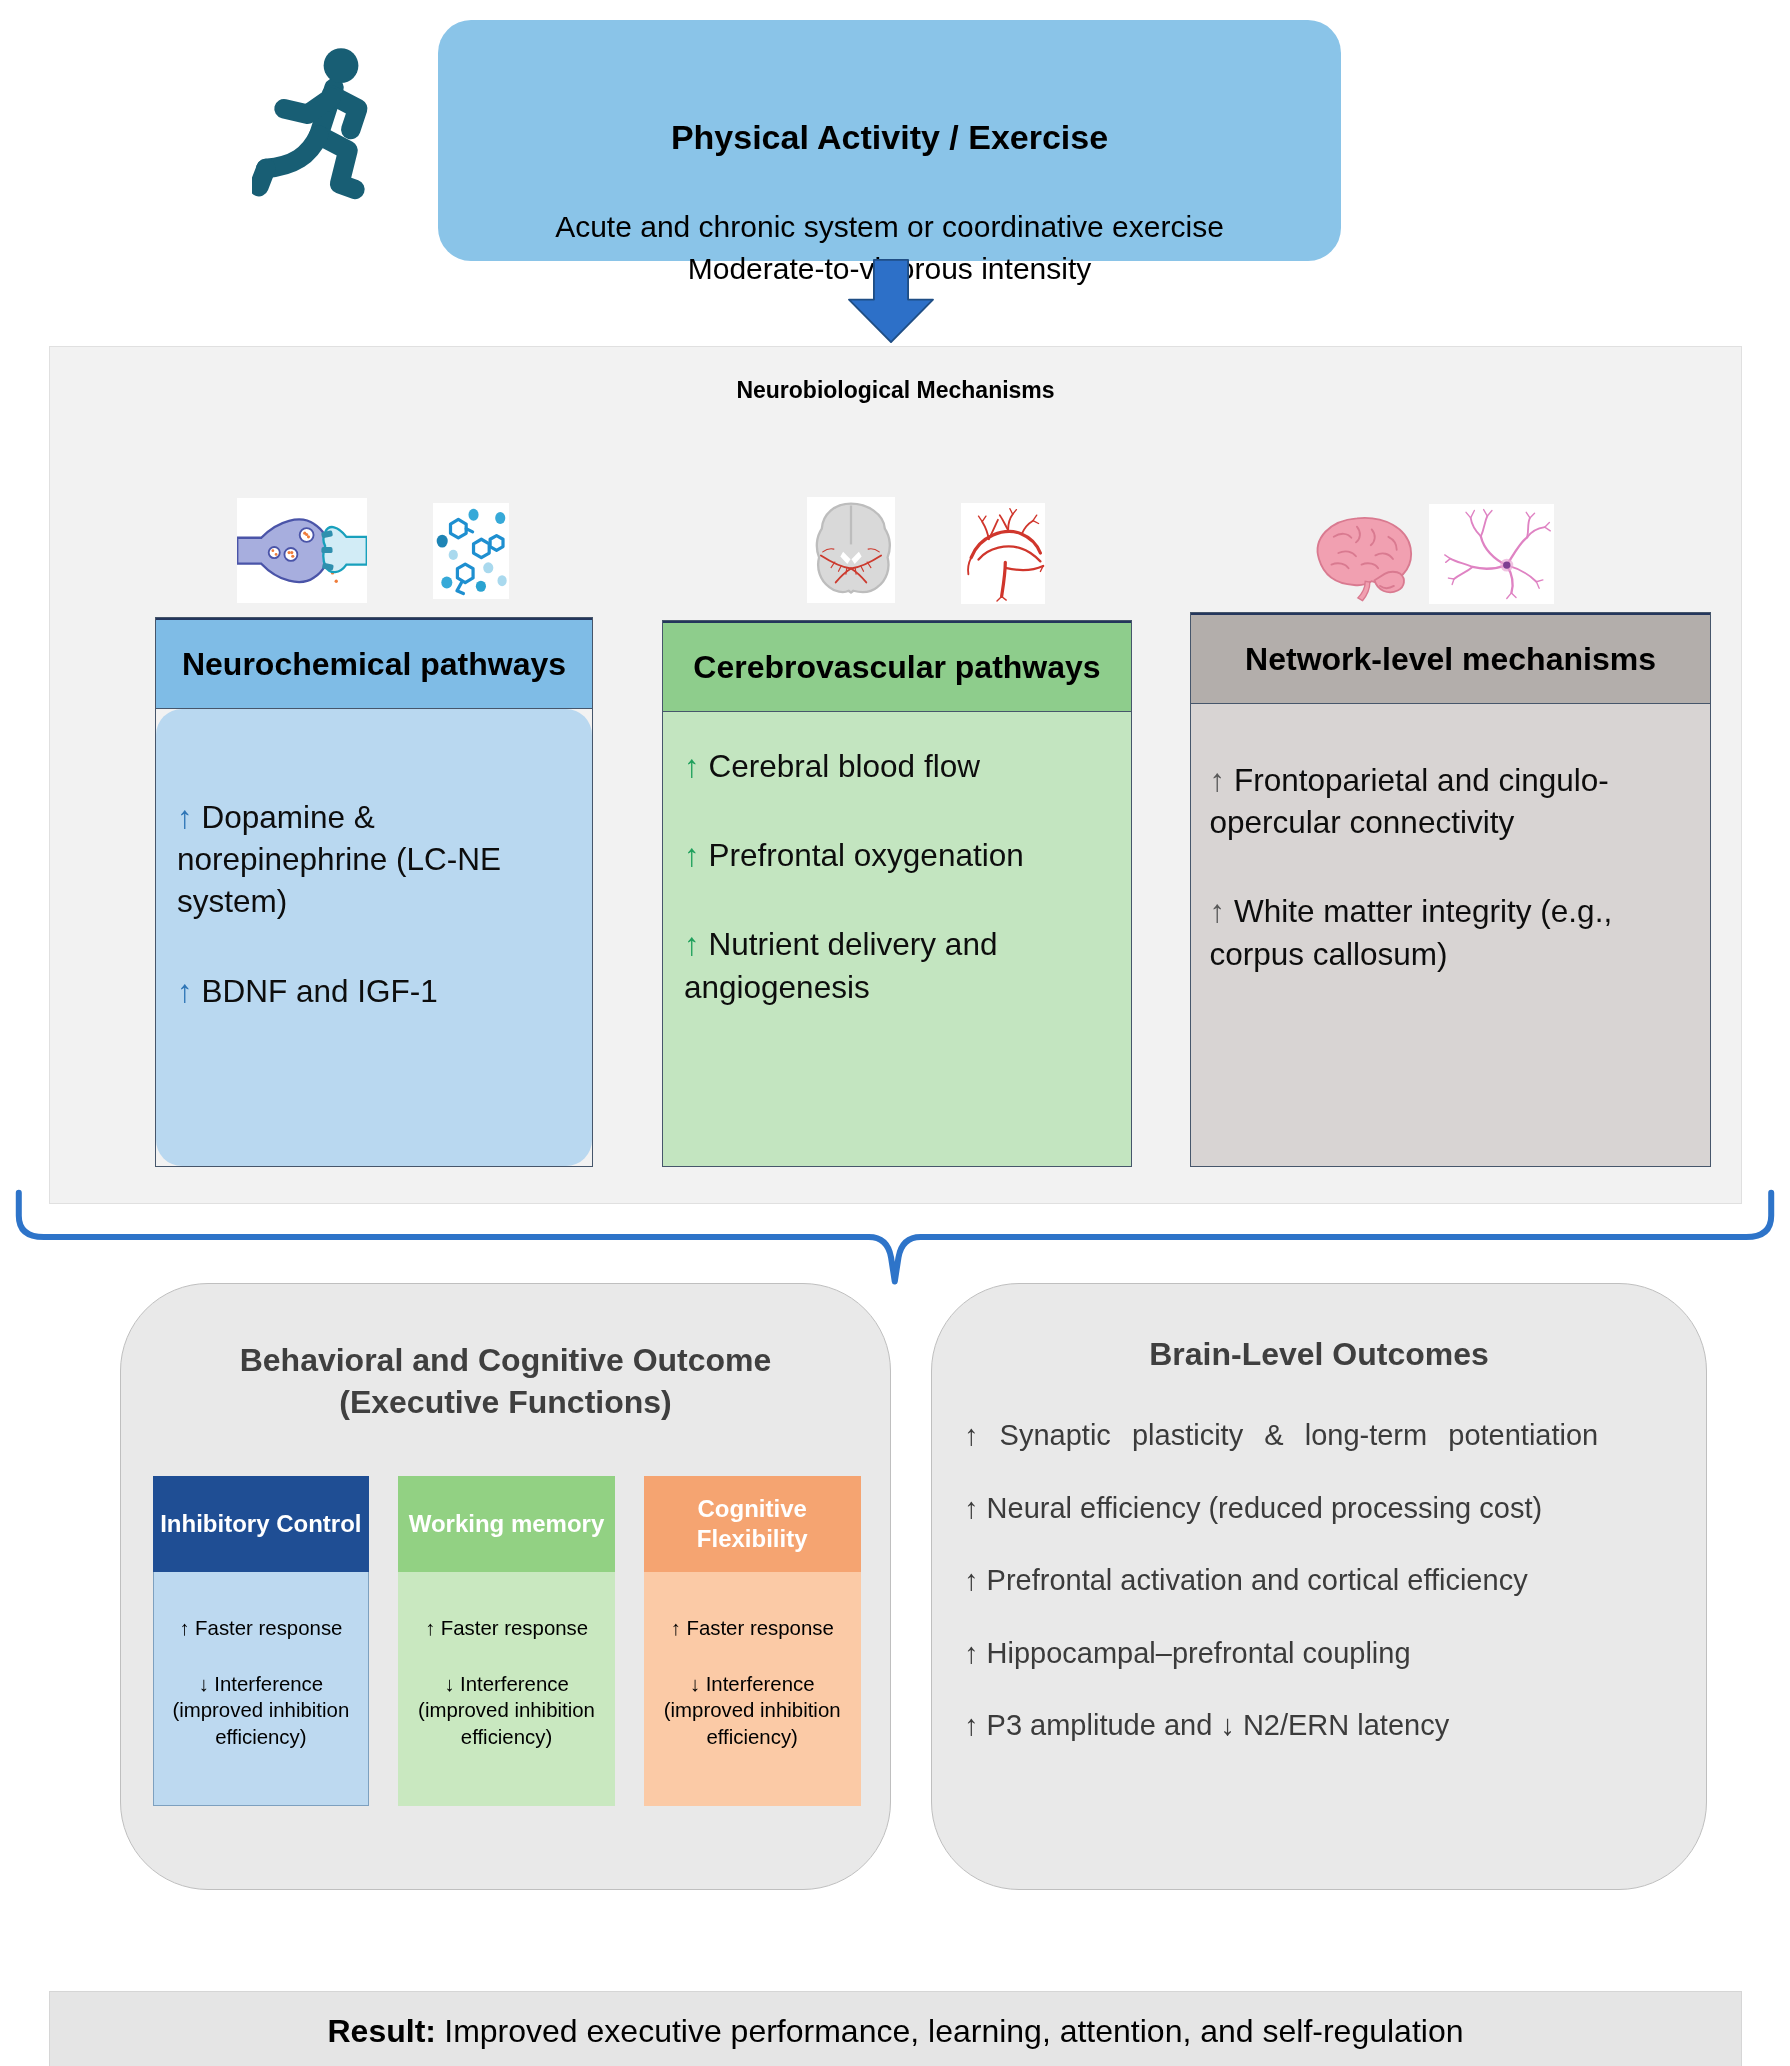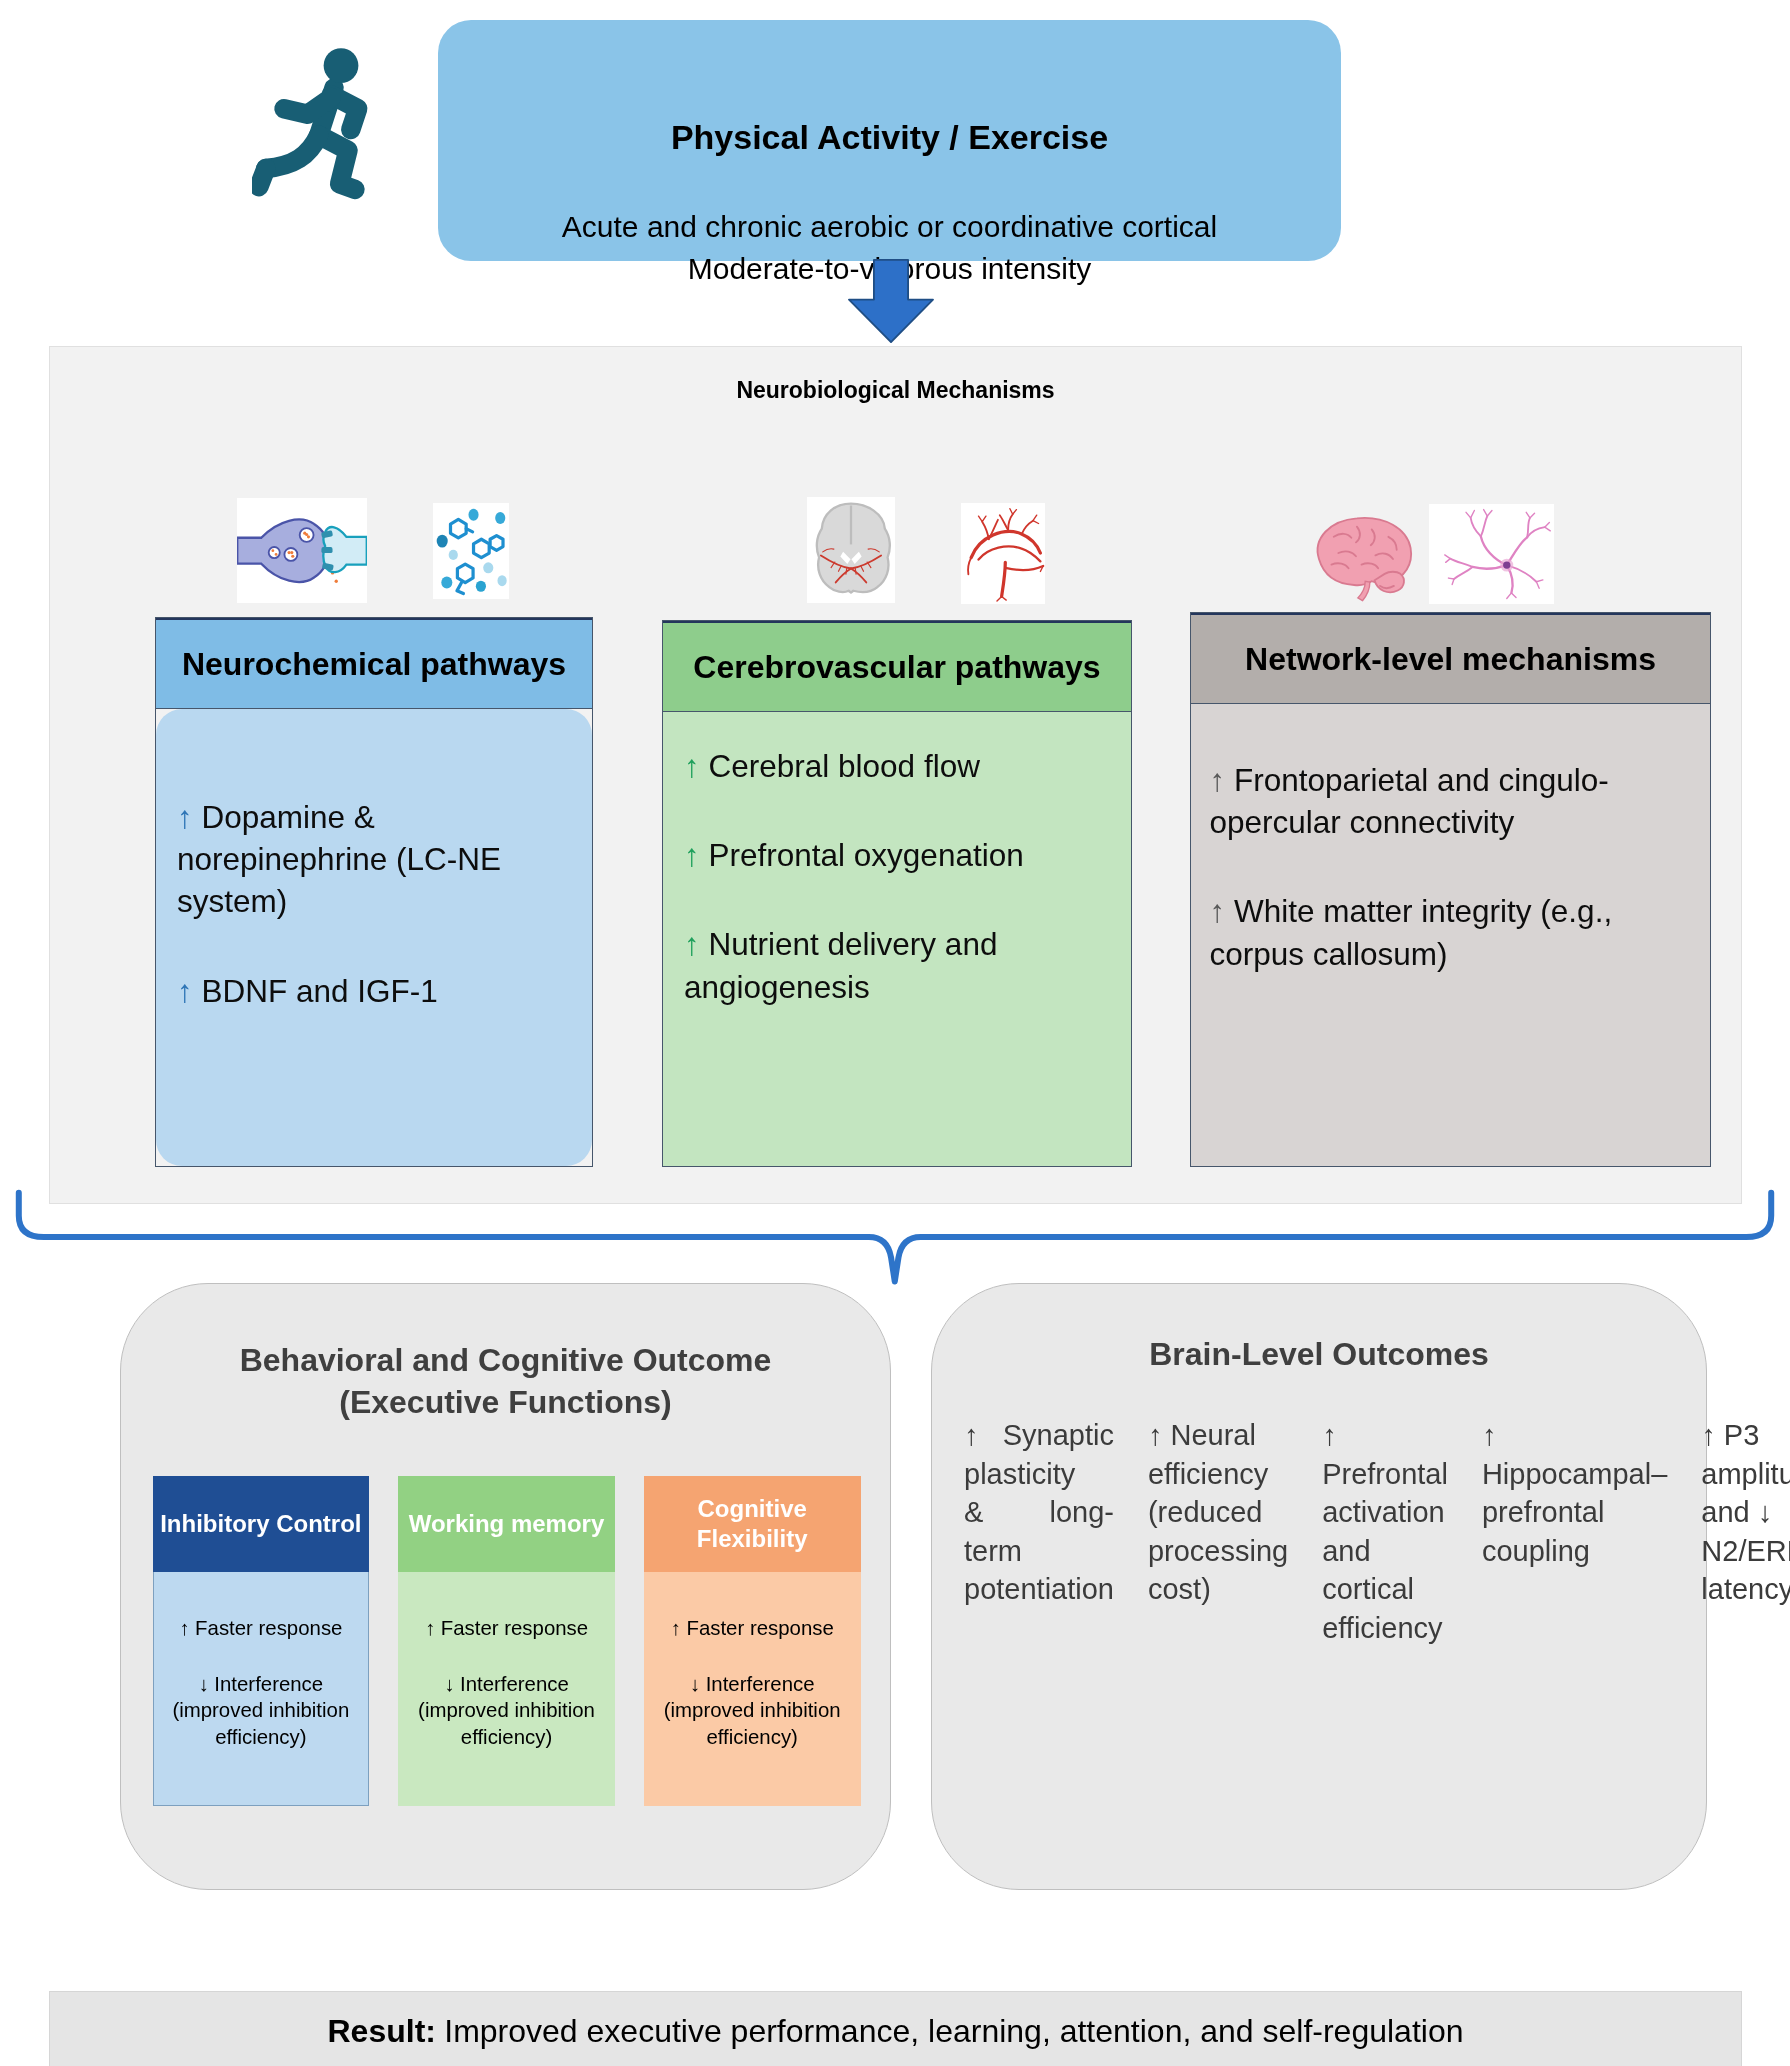--- a/index.html
+++ b/index.html
@@ -130,7 +130,7 @@
 
   <div class="abs top-box">
     <div class="top-title">Physical Activity / Exercise</div>
-    <div class="top-sub">Acute and chronic aerobic or coordinative cortical</div>
+    <div class="top-sub">Acute and chronic system or coordinative exercise</div>
     <div class="top-sub">Moderate-to-vigorous intensity</div>
   </div>
 

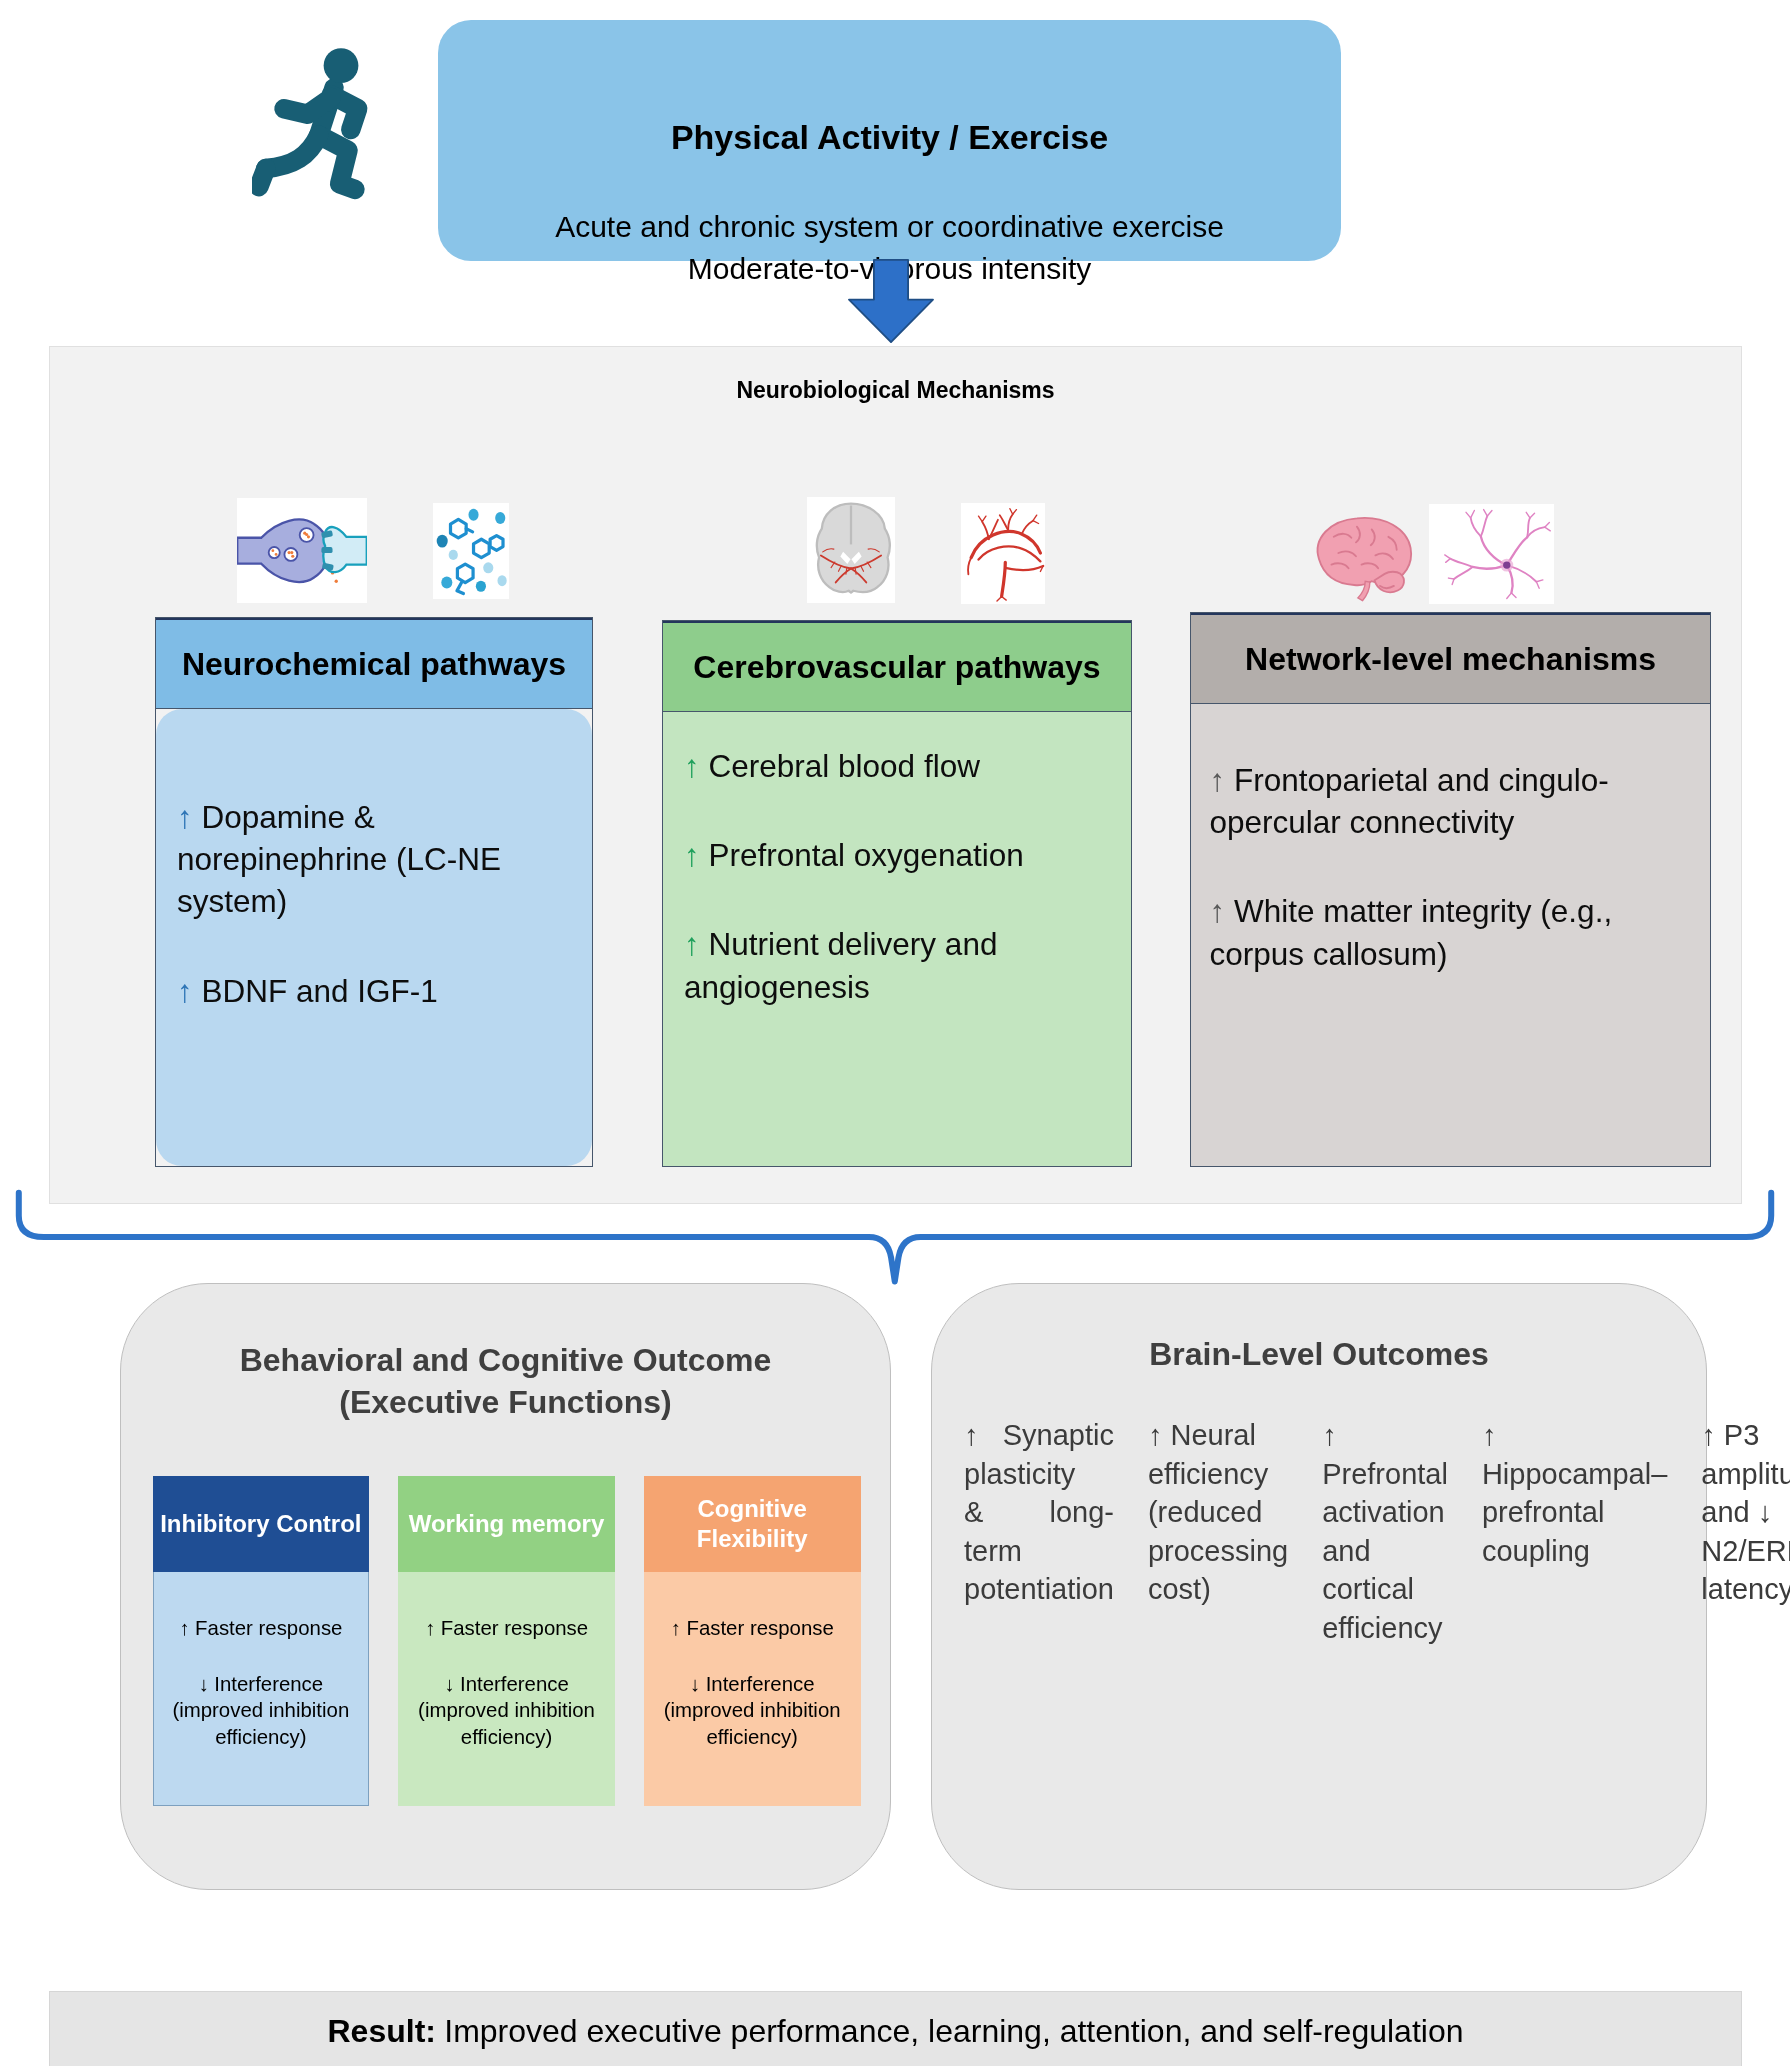--- a/index.html
+++ b/index.html
@@ -98,7 +98,7 @@
     padding:52px 32px 0;box-sizing:border-box;
   }
   .brain-title{text-align:center;font-size:32px;font-weight:bold;color:#3f3f3f;margin-bottom:43px;}
-  .brain-items{display:flex;flex-direction:row;gap:34px;font-size:29px;color:#3b3b3b;line-height:1.33;}
+  .brain-items{display:flex;flex-direction:column;gap:34px;font-size:29px;color:#3b3b3b;line-height:1.33;}
   .brain-item.justify-wide{text-align:justify;word-spacing:0.45em;}
 
   

